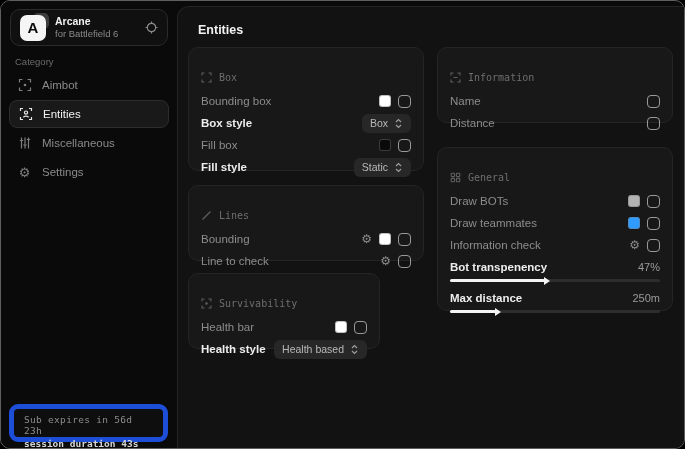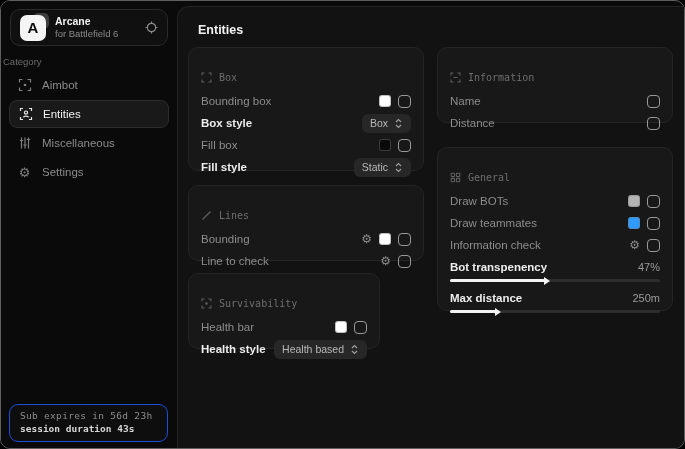--- a/index.html
+++ b/index.html
@@ -24,7 +24,7 @@
   .brand-sub { font-size:9.5px; color:#8a8a8a; margin-top:2px; }
   .brand-action { color:#8a8a8a; display:flex; align-items:center; }
 
-  .category-label { position:absolute; left:2px; top:55px; font-size:9.5px; color:#6b6b6b; }
+  .category-label { position:absolute; left:14px; top:55px; font-size:9.5px; color:#6b6b6b; }
 
   .nav { position:absolute; left:8px; right:8px; top:70px; }
   .nav-item { height:28px; margin-bottom:1px; display:flex; align-items:center; gap:10px;

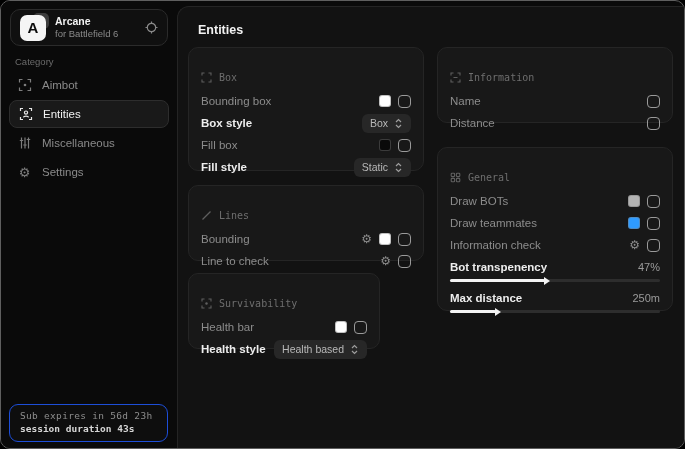--- a/index.html
+++ b/index.html
@@ -34,7 +34,7 @@
   .nav-item.active .nv-icon { color:#e8e8e8; }
 
   .footer-card { position:absolute; left:8px; right:9px; bottom:6px; height:38px;
-    border:1px solid #1d4ed8; border-radius:9px; background:#0e0e0e;
+    border:5px solid #1d4ed8; border-radius:9px; background:#0e0e0e;
     padding:5px 10px; font-family:"DejaVu Sans Mono", monospace; }
   .footer-l1 { font-size:9.5px; color:#8d8d8d; letter-spacing:0.3px; }
   .footer-l2 { font-size:9.5px; color:#d6d6d6; font-weight:bold; margin-top:2px; }

